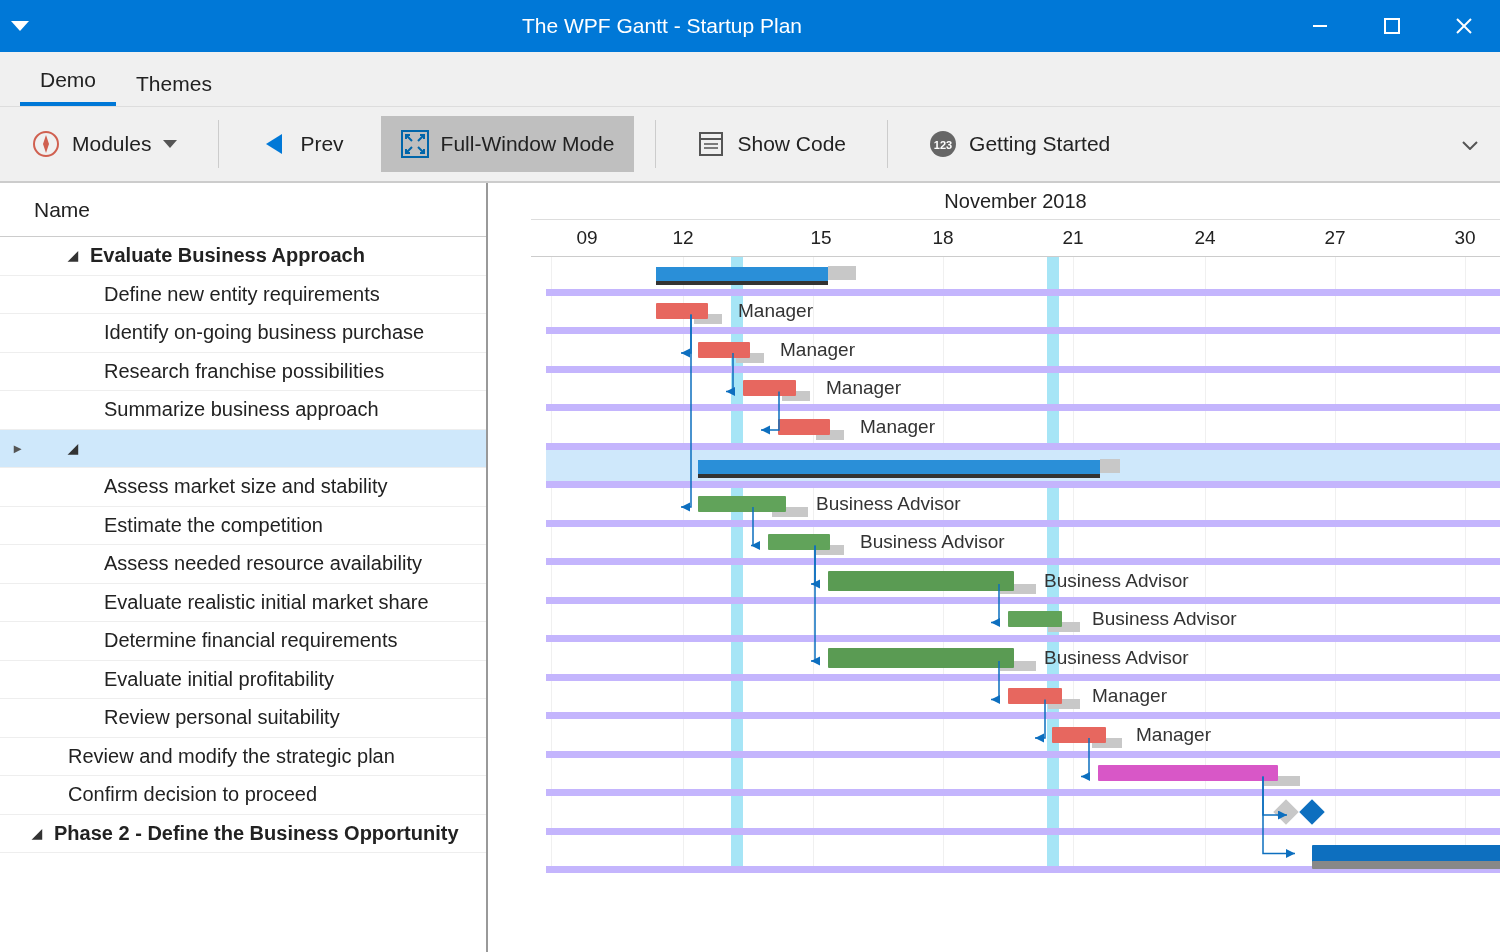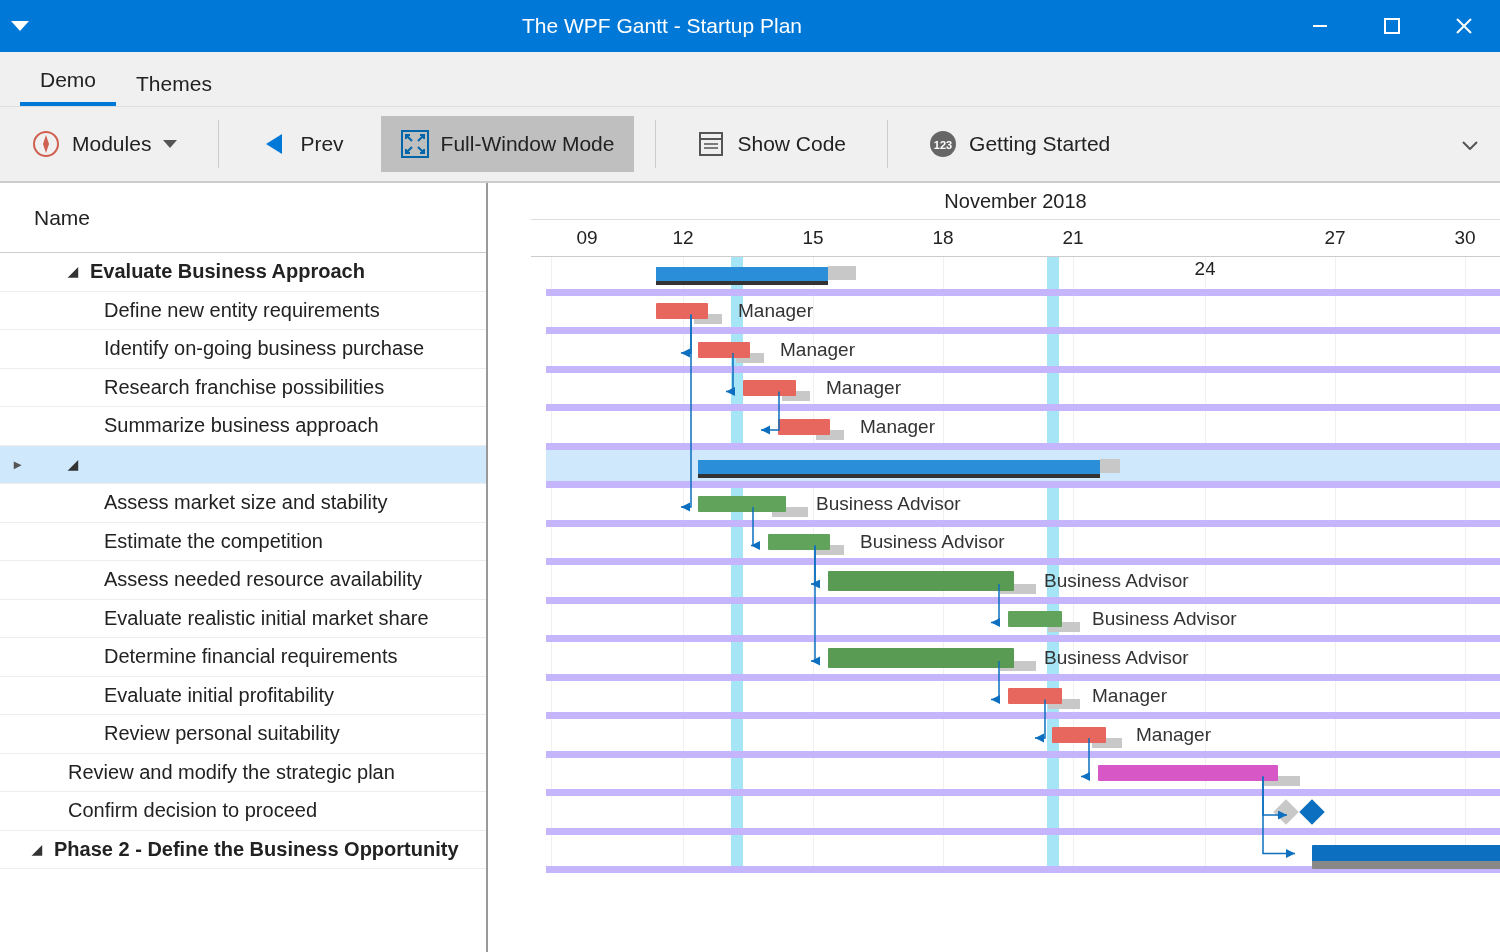--- a/index.html
+++ b/index.html
@@ -32,7 +32,7 @@
   
   
   .tree-pane { width: 488px; border-right: 2px solid #999; display: flex; flex-direction: column; }
-  .tree-header { height: 70px; border-bottom: 1px solid #ccc; display: flex; align-items: center; padding-left: 34px; font-size: 21px; }
+  .tree-header { height: 54px; border-bottom: 1px solid #ccc; display: flex; align-items: center; padding-left: 34px; font-size: 21px; }
   .tree-body { flex: 1; overflow: hidden; }
   .tree-row { height: 38.5px; display: flex; align-items: center; border-bottom: 1px solid #eee; padding-left: 14px; font-size: 20px; white-space: nowrap; overflow: hidden; }
   .tree-row.selected { background: #cfe8fb; }

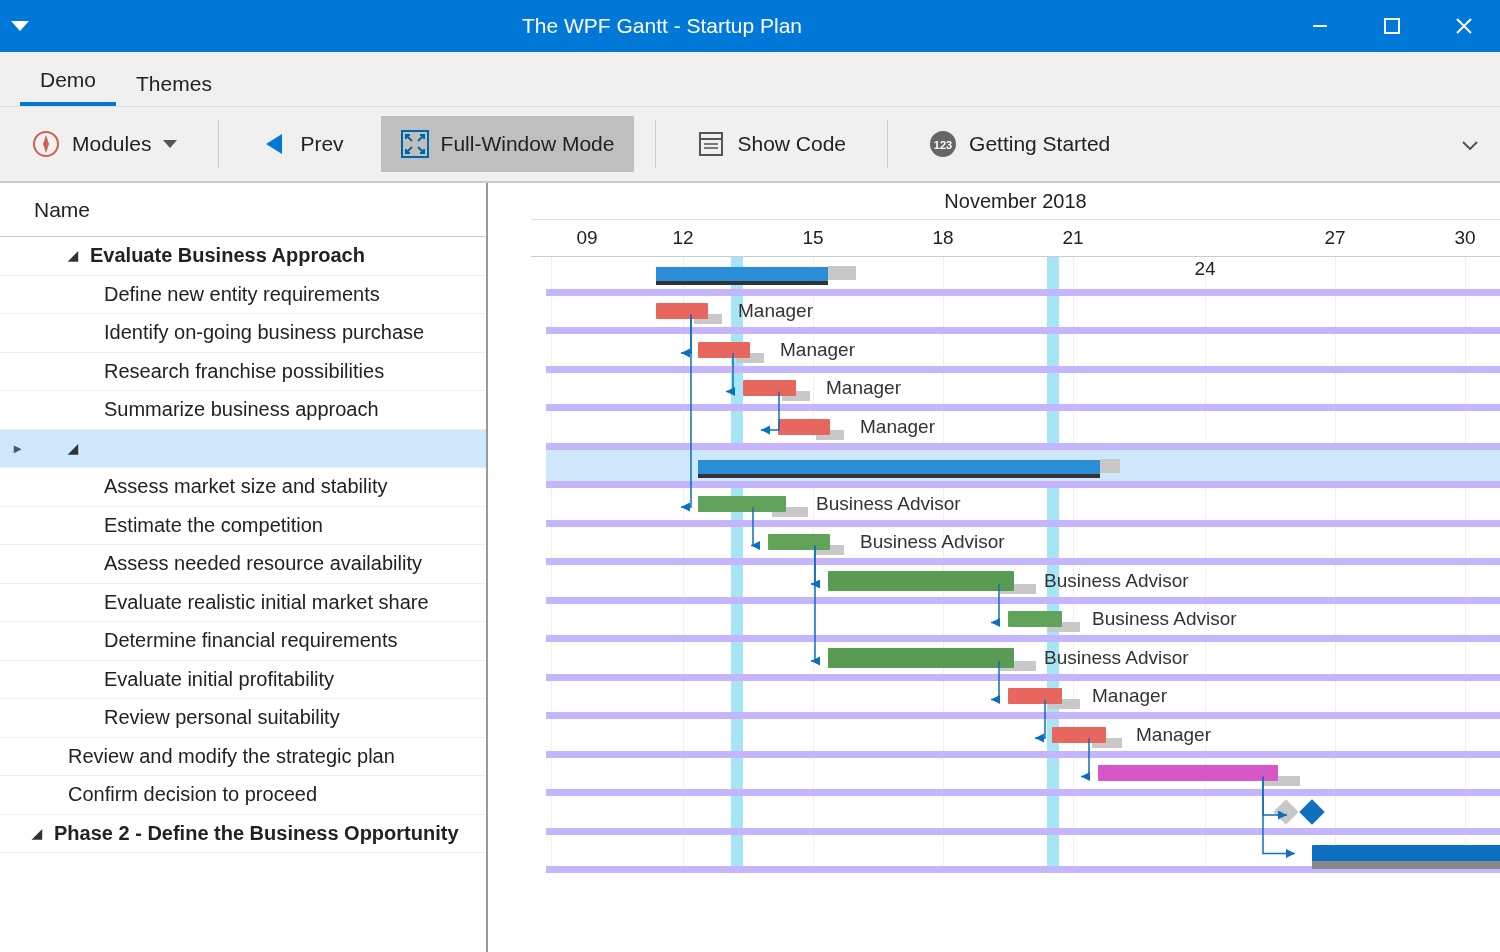--- a/index.html
+++ b/index.html
@@ -266,7 +266,7 @@
       <div class="chart-header-bottom" id="tick-row">
           <span class="tick-label" style="left: 20px; margin-left: 36px;">09</span>
           <span class="tick-label" style="left: 152px;">12</span>
-          <span class="tick-label" style="left: 282px;">15</span>
+          <span class="tick-label" style="left: 290px;">15</span>
           <span class="tick-label" style="left: 412px;">18</span>
           <span class="tick-label" style="left: 542px;">21</span>
           <span class="tick-label" style="left: 674px; margin-top: 31px;">24</span>

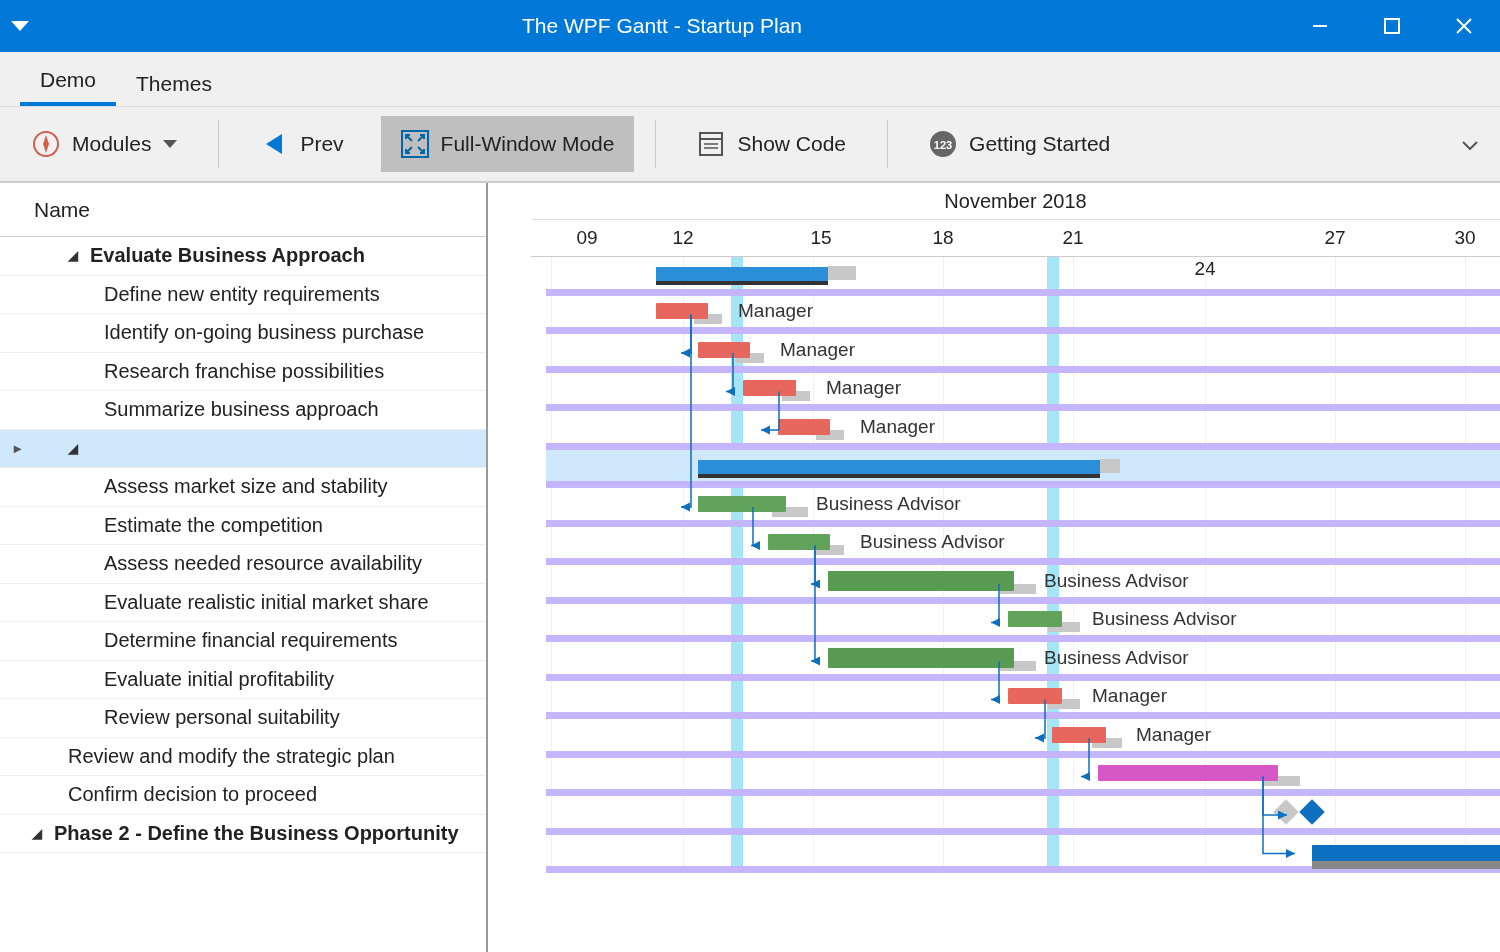--- a/index.html
+++ b/index.html
@@ -269,7 +269,7 @@
           <span class="tick-label" style="left: 290px;">15</span>
           <span class="tick-label" style="left: 412px;">18</span>
           <span class="tick-label" style="left: 542px;">21</span>
-          <span class="tick-label" style="left: 674px; margin-top: 31px;">24</span>
+          <span class="tick-label" style="left: 674px;">24</span>
           <span class="tick-label" style="left: 804px;">27</span>
           <span class="tick-label" style="left: 934px;">30</span>
         </div>

